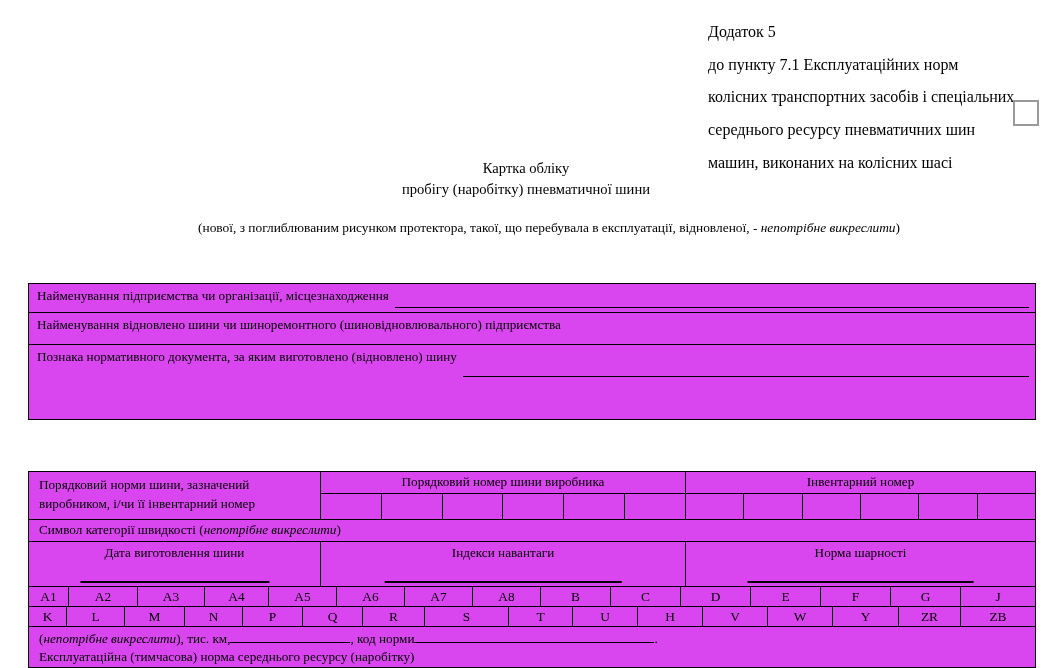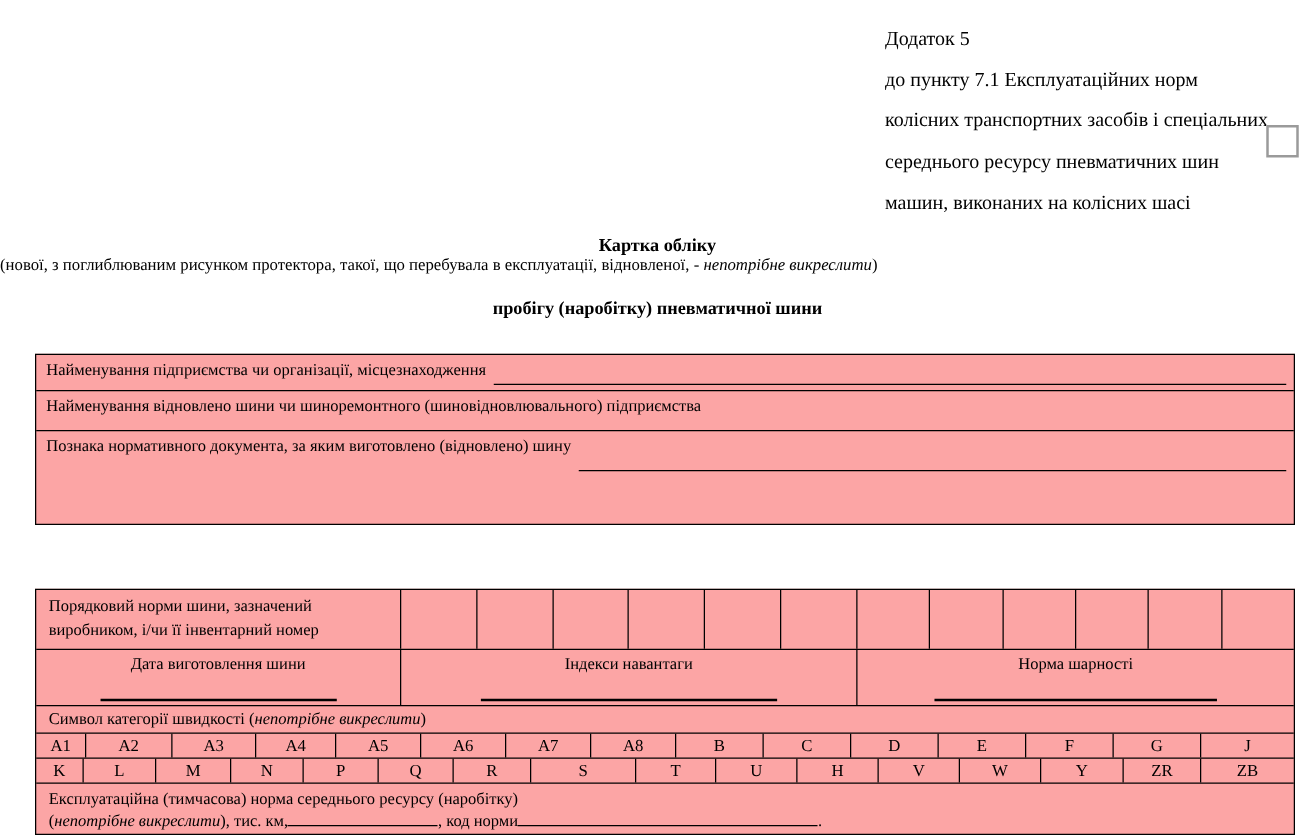--- a/index.html
+++ b/index.html
@@ -50,9 +50,8 @@
   }
   .title-line {
     font-size: 14.6px;
-    font-weight: bold;
+    font-weight: normal;
     line-height: 21px;
-    margin-top: 29px;
   }
   .subtitle {
     position: absolute;

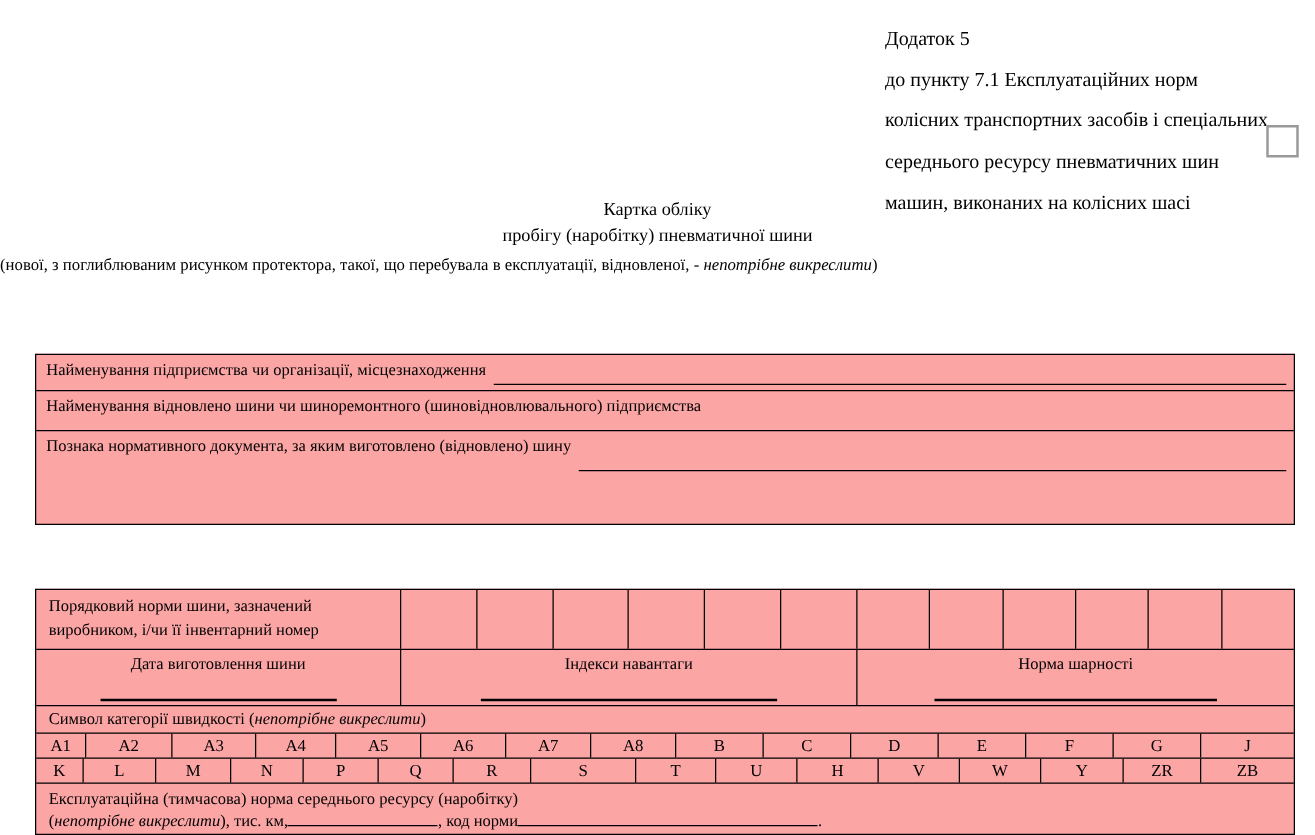--- a/index.html
+++ b/index.html
@@ -56,9 +56,9 @@
   .subtitle {
     position: absolute;
     left: 0;
-    top: 203px;
+    top: 219px;
     width: 900px;
-    text-align: left;
+    text-align: right;
     font-size: 13.4px;
     line-height: 18px;
   }

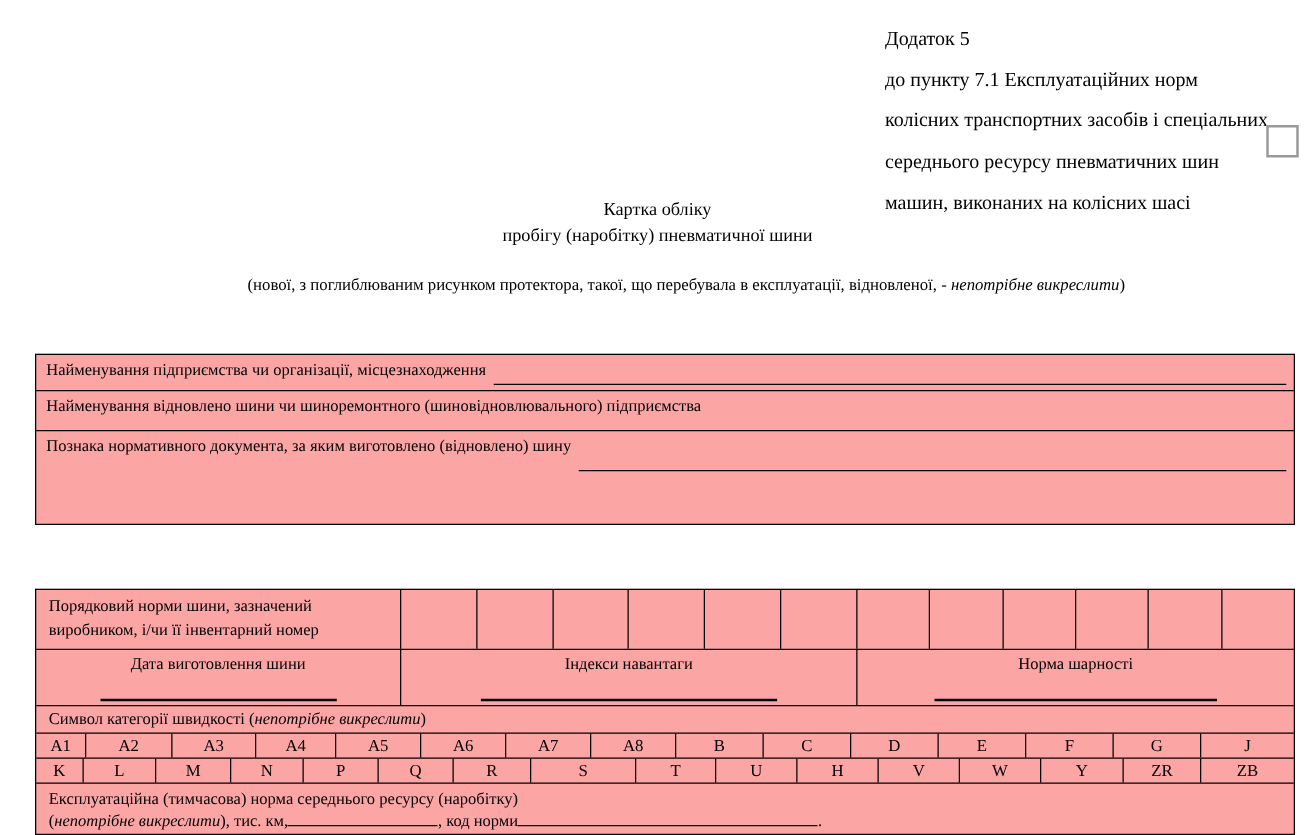--- a/index.html
+++ b/index.html
@@ -68,7 +68,7 @@
   .block {
     position: absolute;
     border: 1.6px solid #000;
-    background: #fca5a5;
+    background: #d946ef;
   }
 
   

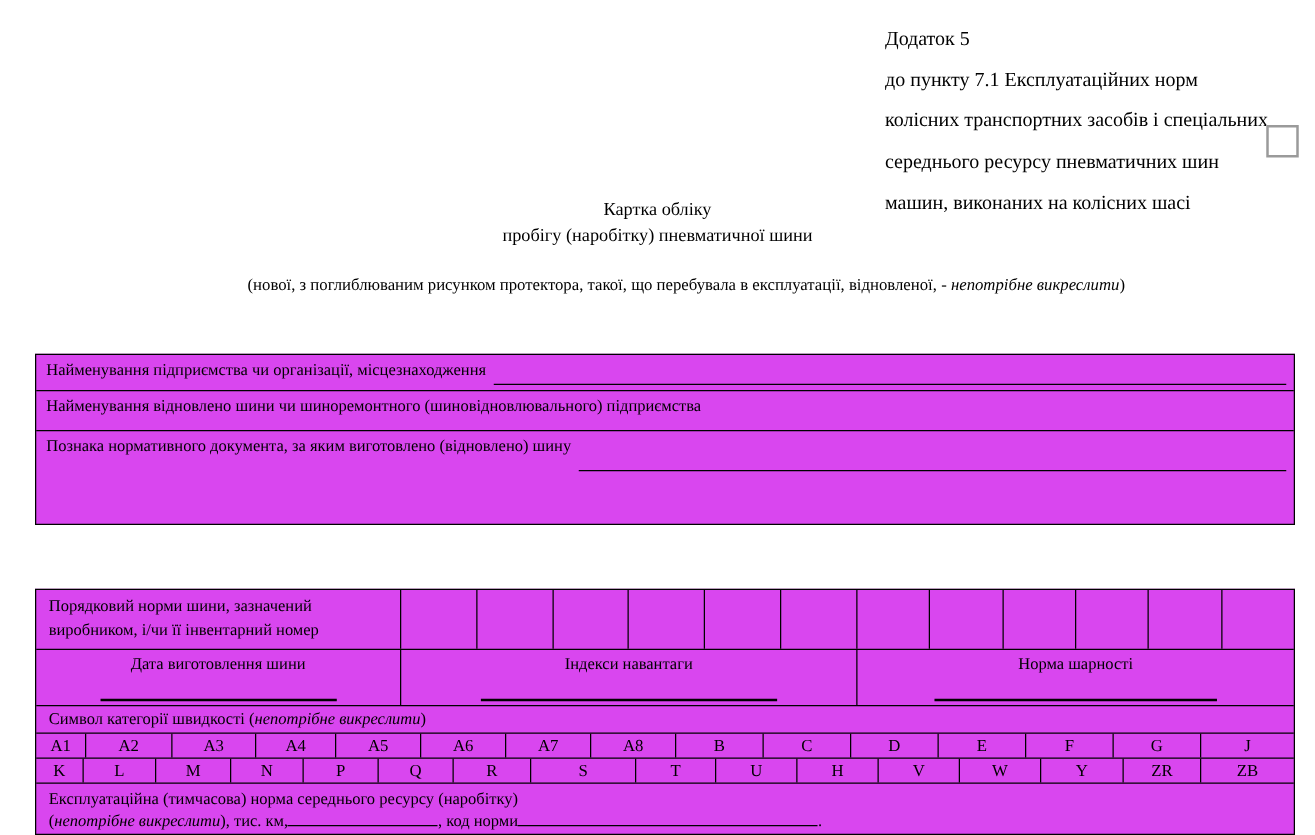--- a/index.html
+++ b/index.html
@@ -260,6 +260,7 @@
 
     <div class="b2col col-b" style="padding-top:0;">
       <div class="numgrid-wrap">
+        <div class="numgrid-title">Порядковий номер шини виробника</div>
         <div class="numgrid">
           <div class="gc"></div>
           <div class="gc"></div>

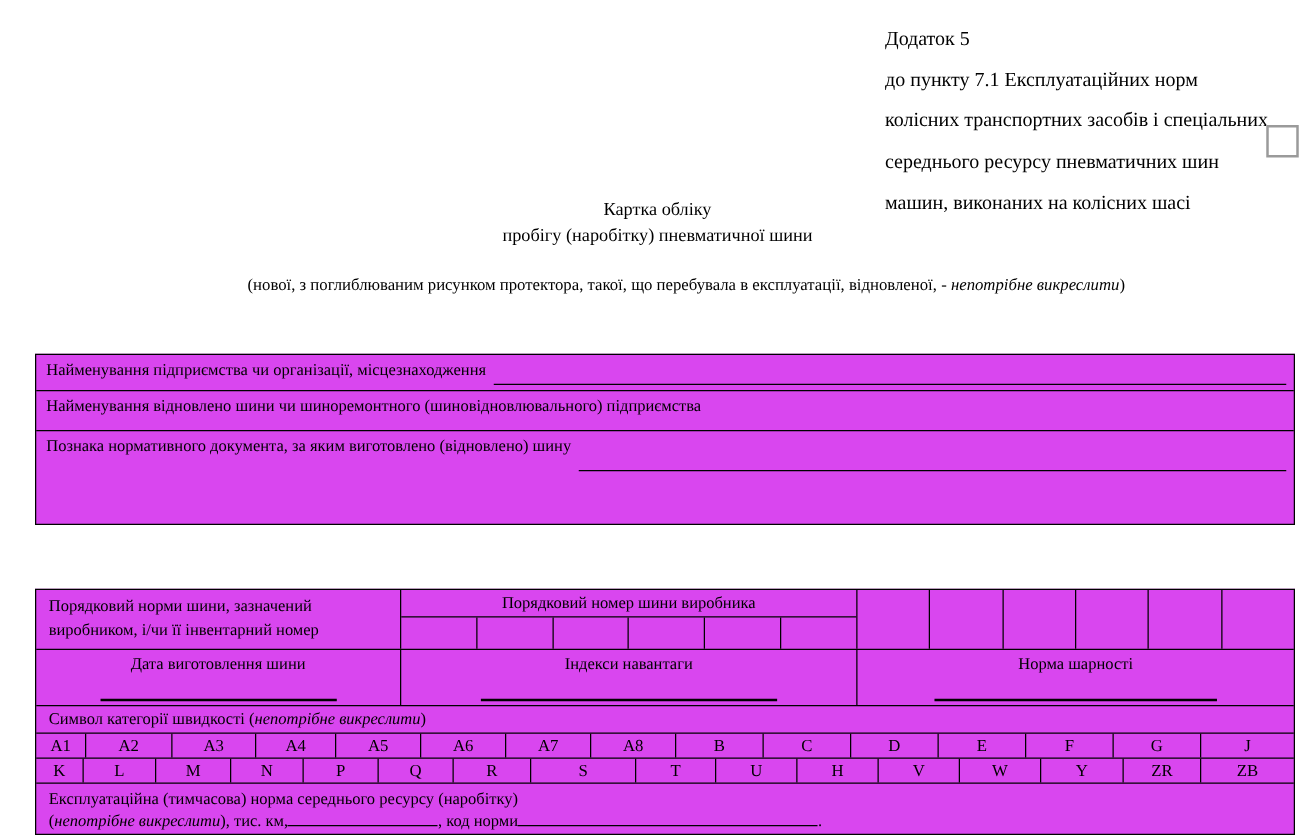--- a/index.html
+++ b/index.html
@@ -274,6 +274,7 @@
 
     <div class="b2col col-c" style="padding-top:0;">
       <div class="numgrid-wrap">
+        <div class="numgrid-title">Інвентарний номер</div>
         <div class="numgrid">
           <div class="gc"></div>
           <div class="gc"></div>

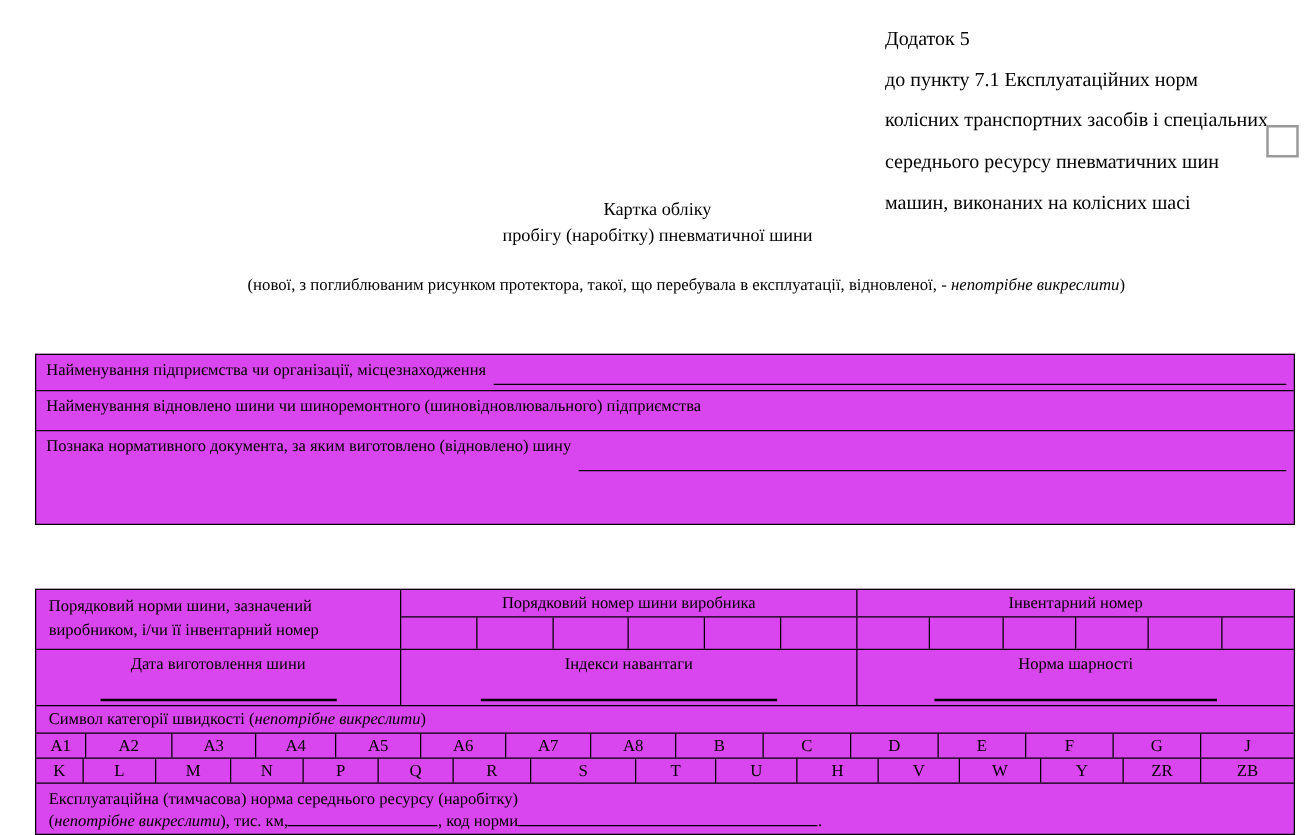--- a/index.html
+++ b/index.html
@@ -287,6 +287,12 @@
     </div>
   </div>
 
+  <div class="b2row speed-label-row">
+    <div class="speed-label">
+      <span>Символ категорії швидкості (</span><i>непотрібне викреслити</i><span>)</span>
+    </div>
+  </div>
+
   <div class="b2row row2">
     <div class="b2col col-a underline-cell">
       <span>Дата виготовлення шини</span>
@@ -299,12 +305,6 @@
     <div class="b2col col-c underline-cell">
       <span>Норма шарності</span>
       <span class="u-bar"></span>
-    </div>
-  </div>
-
-  <div class="b2row speed-label-row">
-    <div class="speed-label">
-      <span>Символ категорії швидкості (</span><i>непотрібне викреслити</i><span>)</span>
     </div>
   </div>
 

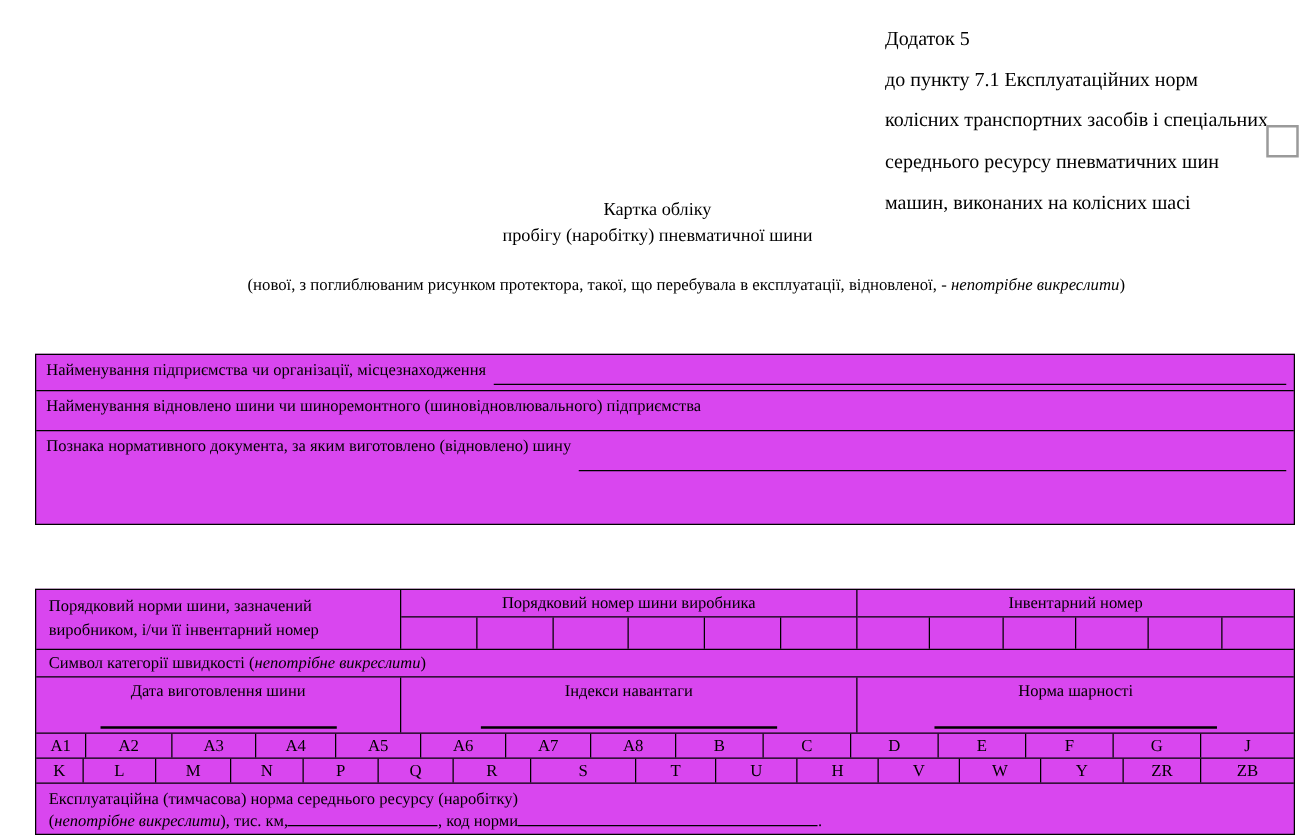--- a/index.html
+++ b/index.html
@@ -347,10 +347,10 @@
 
   <div class="b2row" style="border-bottom:none; height:44px;">
     <div class="bottom-note">
-      <div>Експлуатаційна (тимчасова) норма середнього ресурсу (наробітку)</div>
       <div>
         <span>(</span><i>непотрібне викреслити</i><span>), тис. км,</span><span class="inline-gap"></span><span>, код норми</span><span class="inline-gap2"></span><span>.</span>
       </div>
+      <div>Експлуатаційна (тимчасова) норма середнього ресурсу (наробітку)</div>
     </div>
   </div>
 

